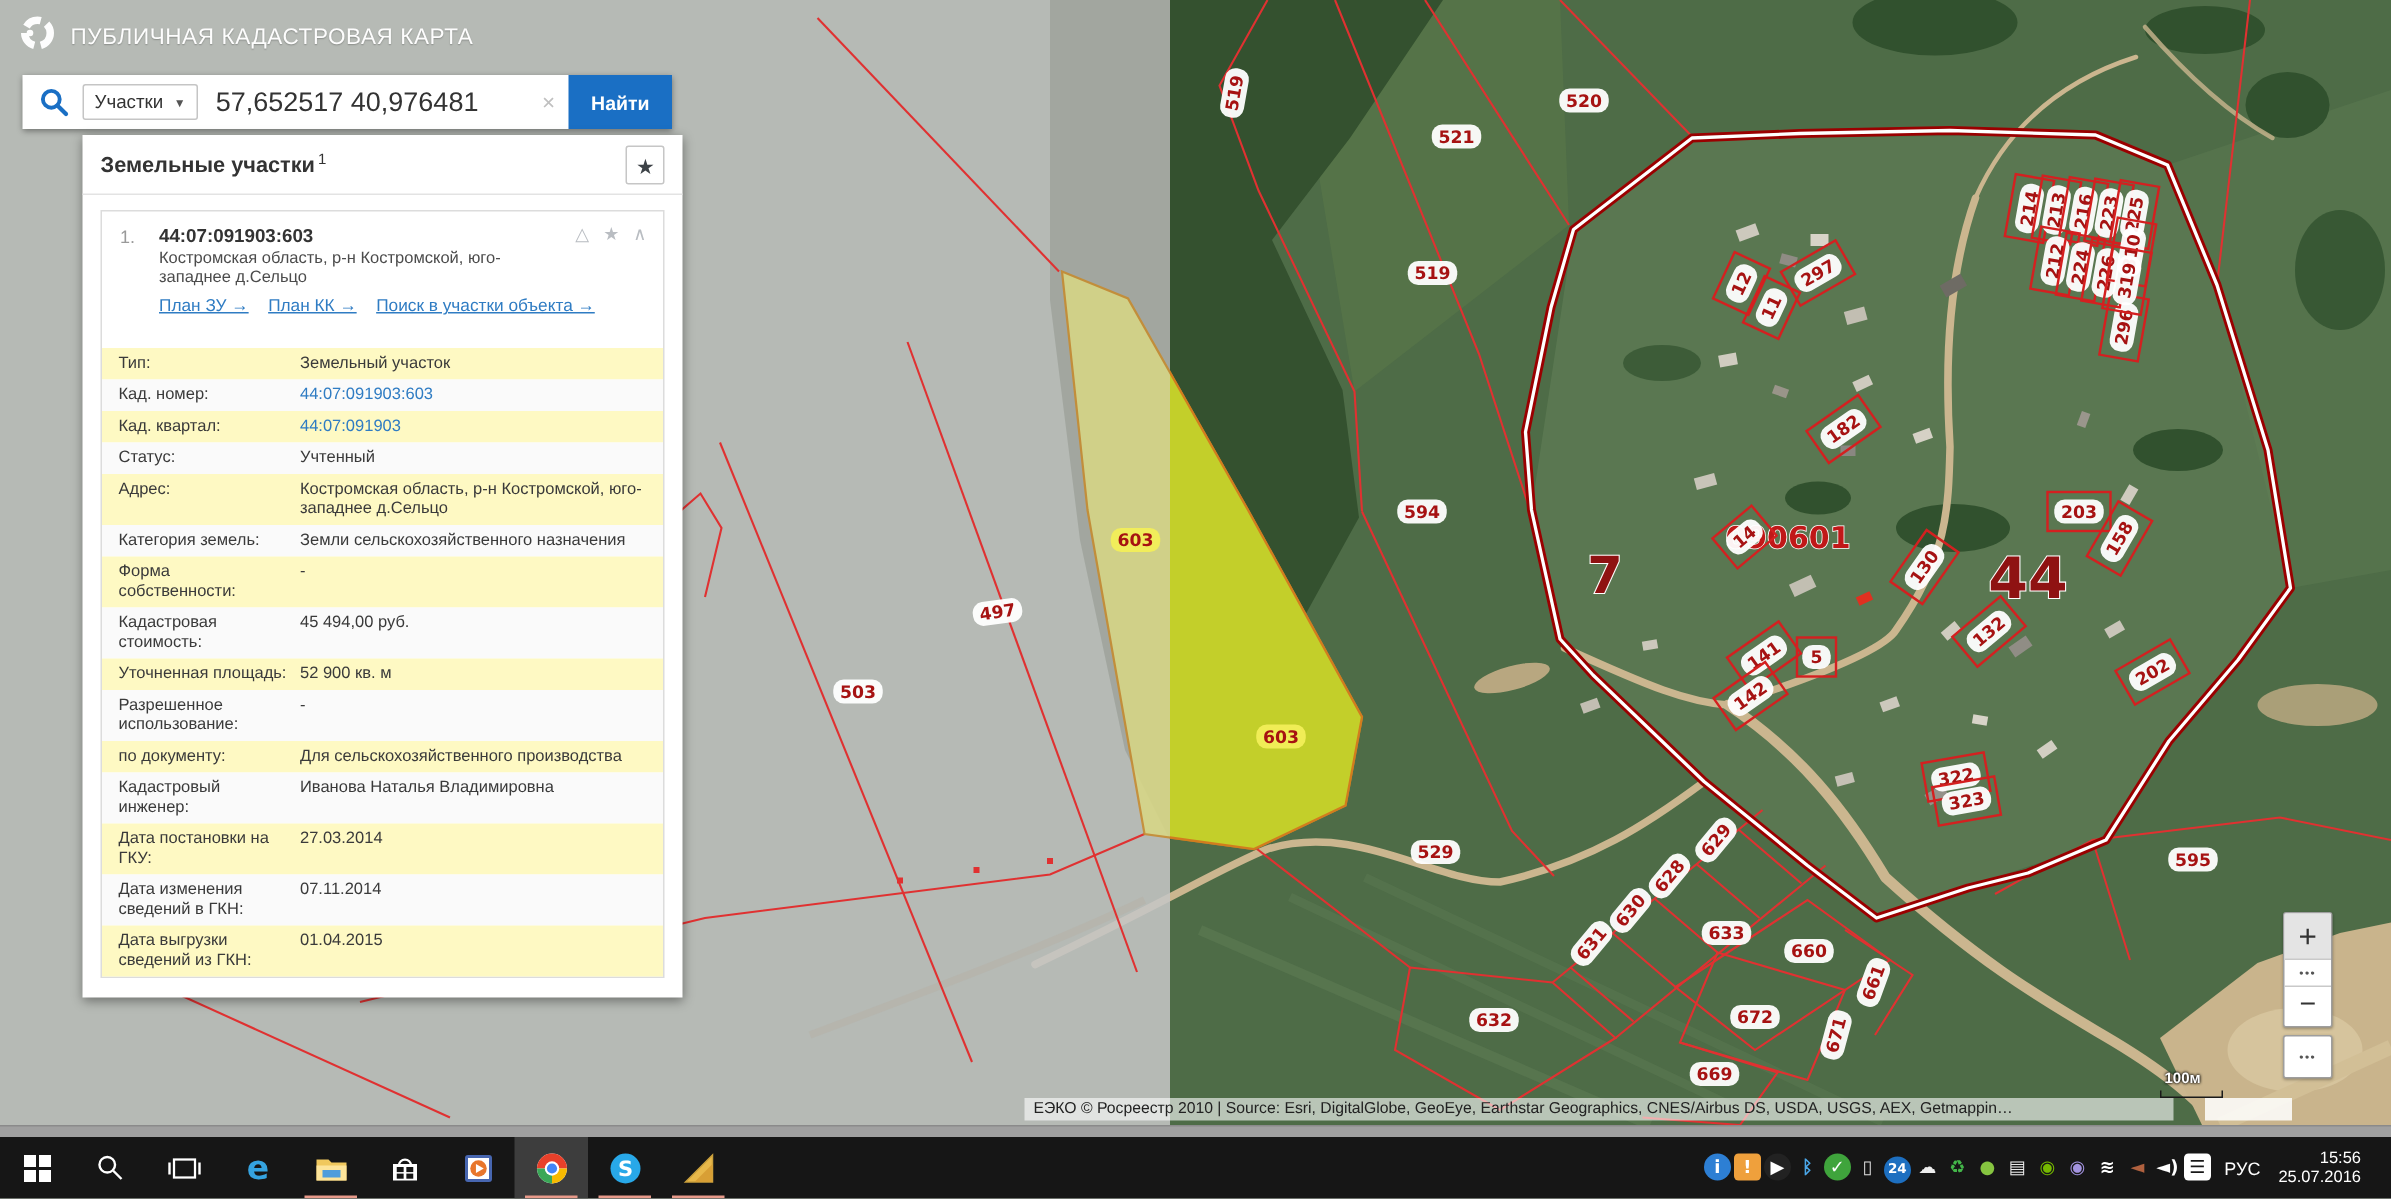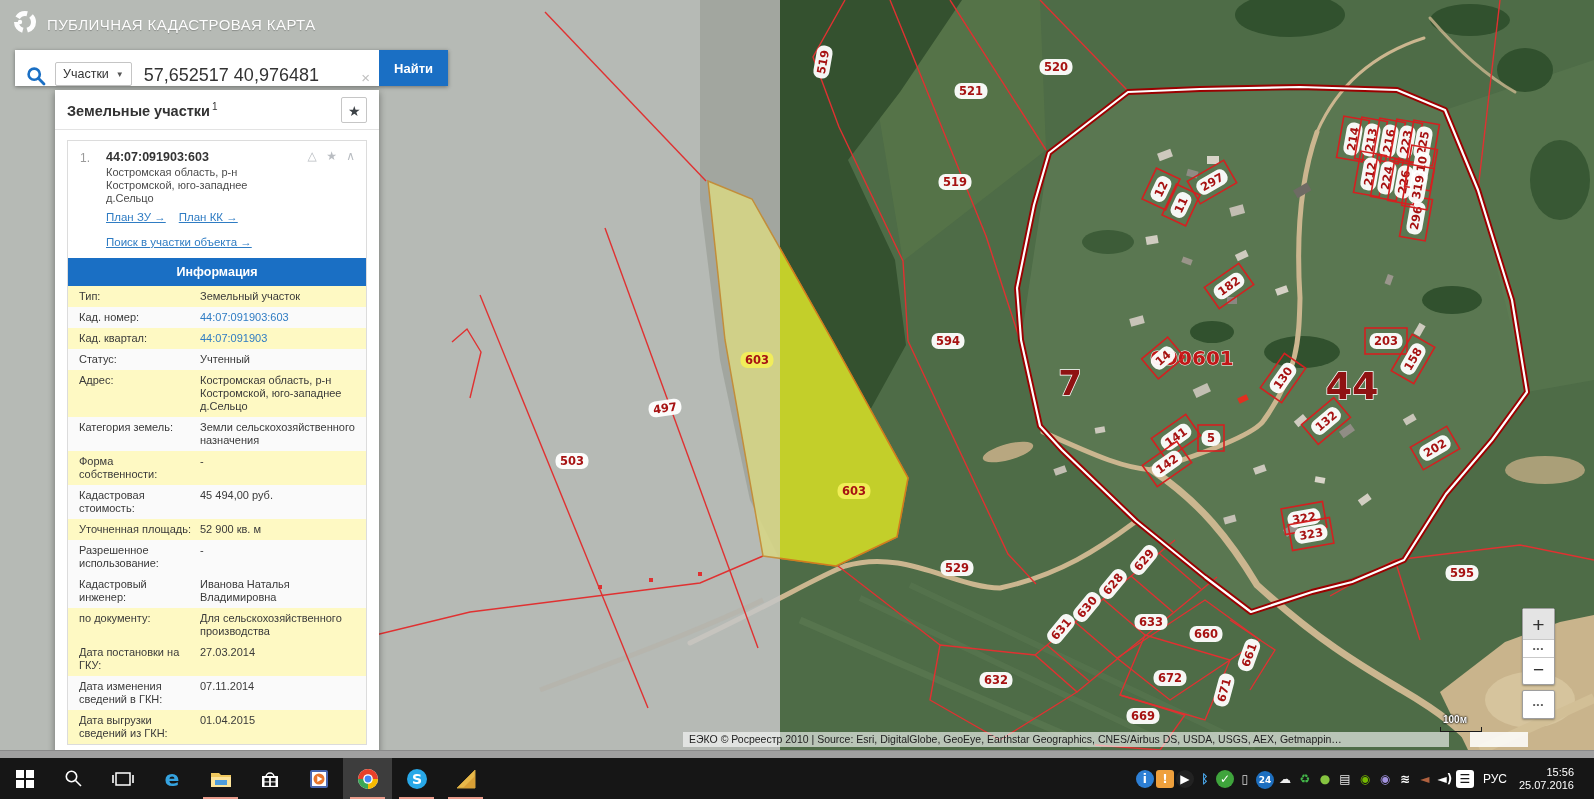--- a/index.html
+++ b/index.html
@@ -30,7 +30,7 @@
   .app-title{font-size:15px;font-weight:normal;letter-spacing:.4px;text-shadow:0 1px 1px rgba(0,0,0,.25);}
   
   .search-bar{position:absolute;left:15px;top:50px;width:433px;height:36px;background:#fff;
-    box-shadow:0 1px 4px rgba(0,0,0,.4);display:flex;align-items:flex-end;}
+    box-shadow:0 1px 4px rgba(0,0,0,.4);display:flex;align-items:center;}
   .mag-wrap{padding:0 9px 0 11px;display:flex;align-items:center;}
   .cat-select{border:1px solid #c5c5c5;border-radius:2px;padding:4px 7px;font-size:12.5px;color:#333;
     display:flex;align-items:center;gap:7px;cursor:pointer;background:#fff;}

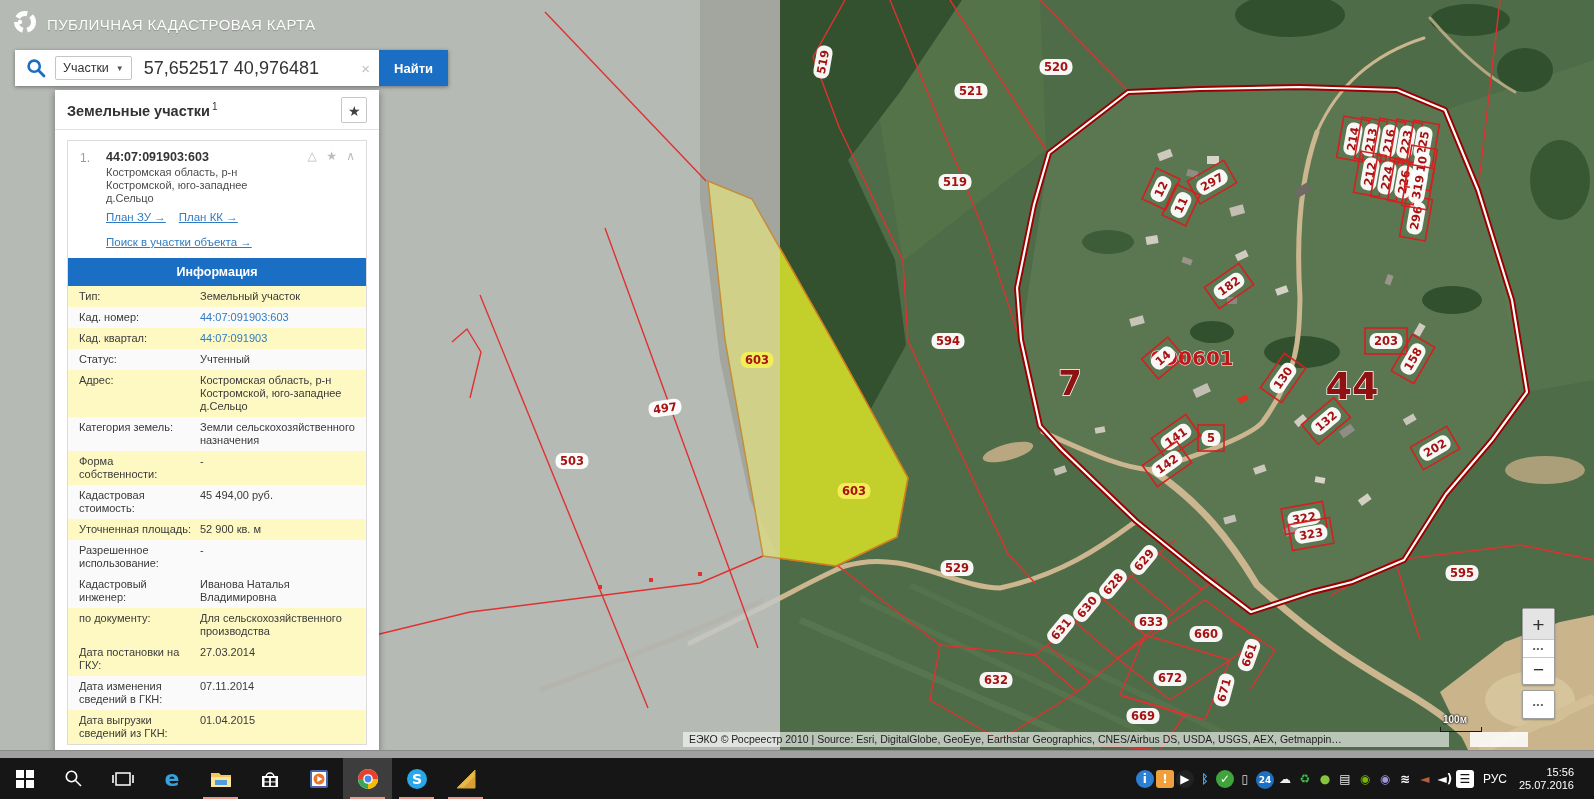--- a/index.html
+++ b/index.html
@@ -41,7 +41,7 @@
   .find-btn{background:#1a6fc4;color:#fff;border:none;font-size:13px;font-weight:bold;
     height:36px;padding:0 15px;cursor:pointer;font-family:"Liberation Sans",sans-serif;}
   
-  .panel{position:absolute;left:55px;top:90px;width:324px;background:#fff;
+  .panel{position:absolute;left:55px;top:90px;width:400px;background:#fff;
     box-shadow:0 2px 7px rgba(0,0,0,.4);}
   .panel-head{height:39px;border-bottom:1px solid #e3e3e3;display:flex;align-items:center;
     justify-content:space-between;padding:0 12px;}

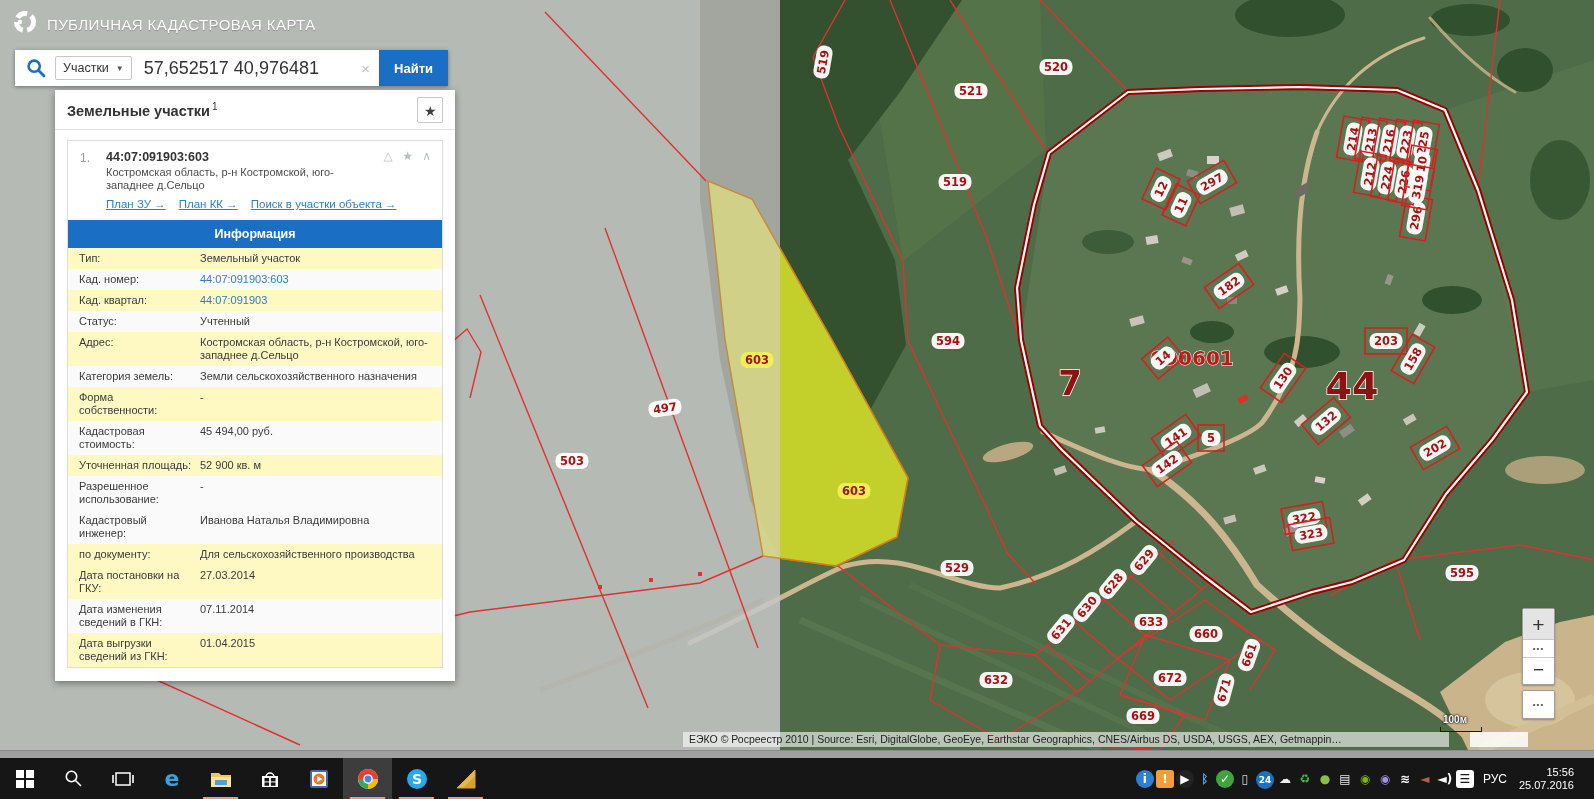--- a/index.html
+++ b/index.html
@@ -55,7 +55,7 @@
   .cad-num{margin-left:28px;font-size:12.5px;font-weight:bold;color:#333;}
   .item-icons{position:absolute;right:8px;top:8px;color:#b9bdc2;font-size:12px;letter-spacing:3px;}
   .addr{margin:2px 70px 0 28px;font-size:11px;color:#4c4c4c;line-height:13px;}
-  .item-links{display:flex;gap:13px;margin:6px 8px 8px 28px;flex-wrap:wrap;}
+  .item-links{display:flex;gap:13px;margin:6px 8px 20px 28px;flex-wrap:wrap;}
   .ilink{font-size:11.5px;color:#2f7cc3;text-decoration:underline;cursor:pointer;white-space:nowrap;}
   .tabs{display:flex;}
   .tab{flex:1;text-align:center;padding:7px 0;font-size:12.5px;font-weight:bold;cursor:pointer;}

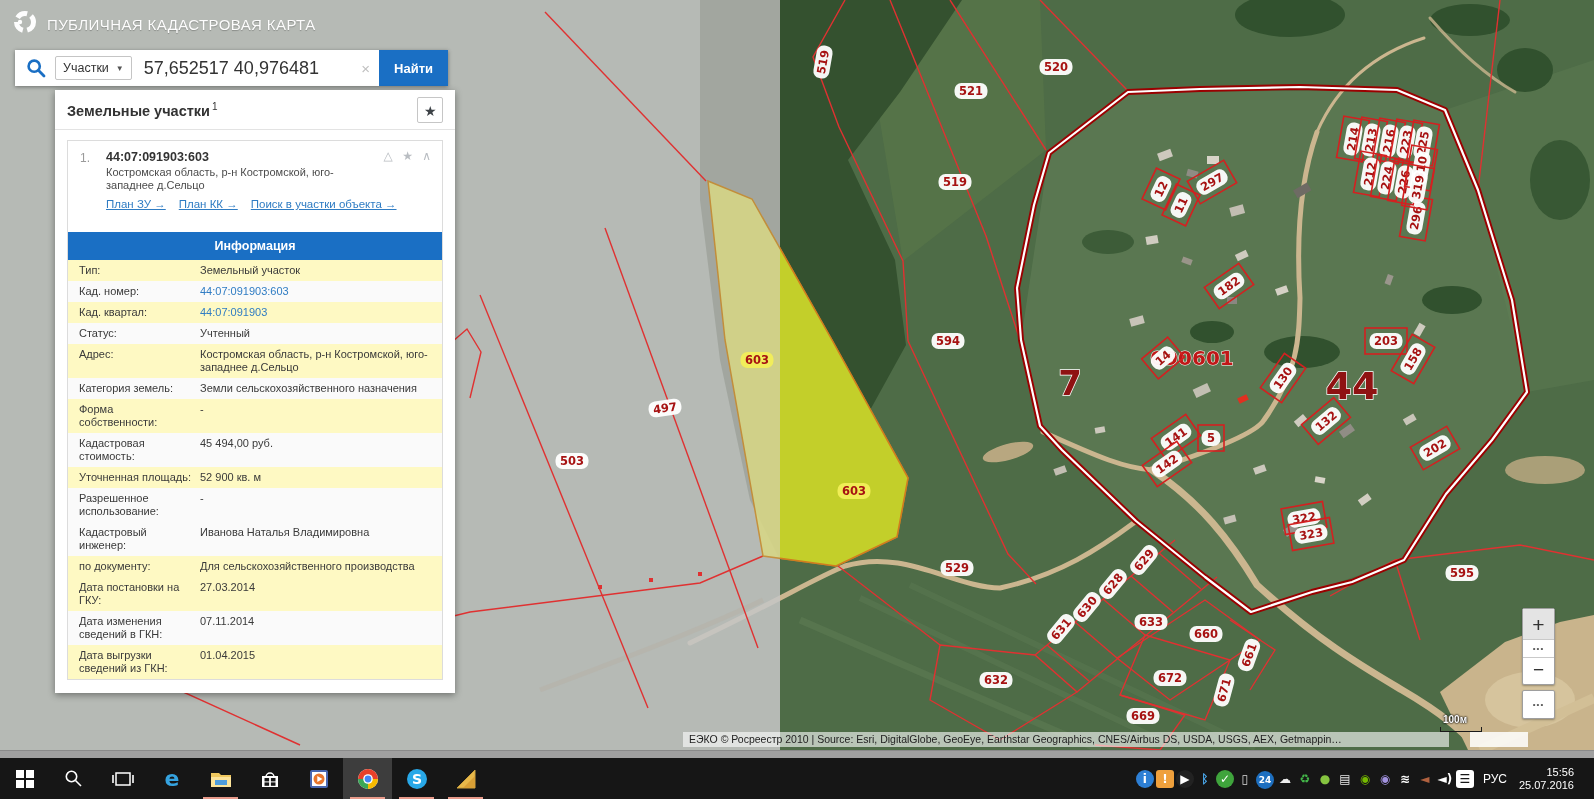--- a/index.html
+++ b/index.html
@@ -490,7 +490,6 @@
           </div>
       </div>
       <div class="tabs">
-          <div class="tab active">Информация</div>
         </div>
       <div>
           <div class="drow odd">

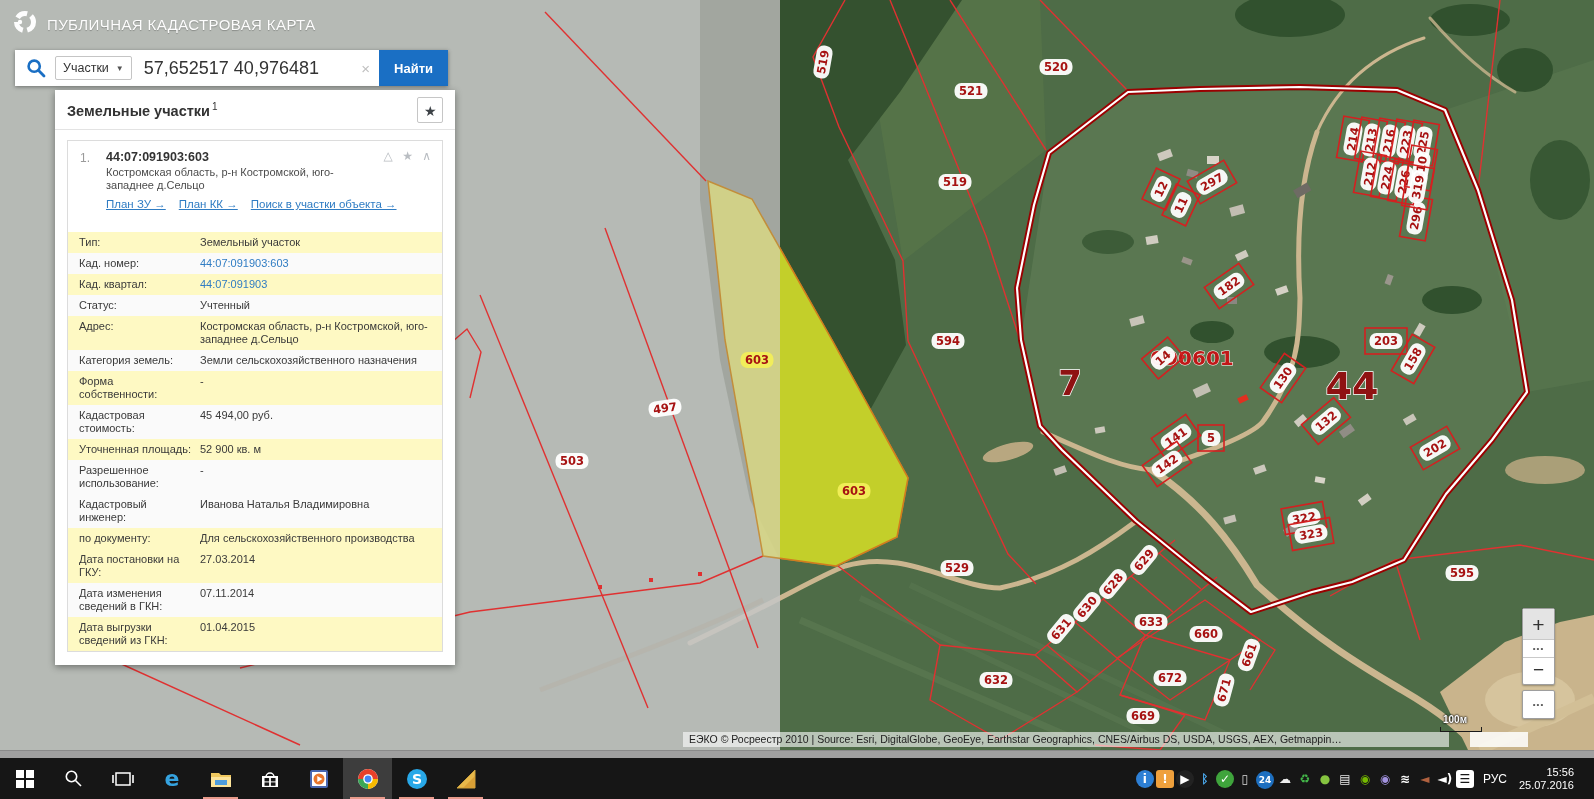--- a/index.html
+++ b/index.html
@@ -532,13 +532,13 @@
             <div class="dlabel">Разрешенное использование:</div>
             <div class="dvalue">-</div>
           </div>
+          <div class="drow odd">
+            <div class="dlabel">по документу:</div>
+            <div class="dvalue">Для сельскохозяйственного производства</div>
+          </div>
           <div class="drow even">
             <div class="dlabel">Кадастровый инженер:</div>
             <div class="dvalue">Иванова Наталья Владимировна</div>
-          </div>
-          <div class="drow odd">
-            <div class="dlabel">по документу:</div>
-            <div class="dvalue">Для сельскохозяйственного производства</div>
           </div>
           <div class="drow odd">
             <div class="dlabel">Дата постановки на ГКУ:</div>

